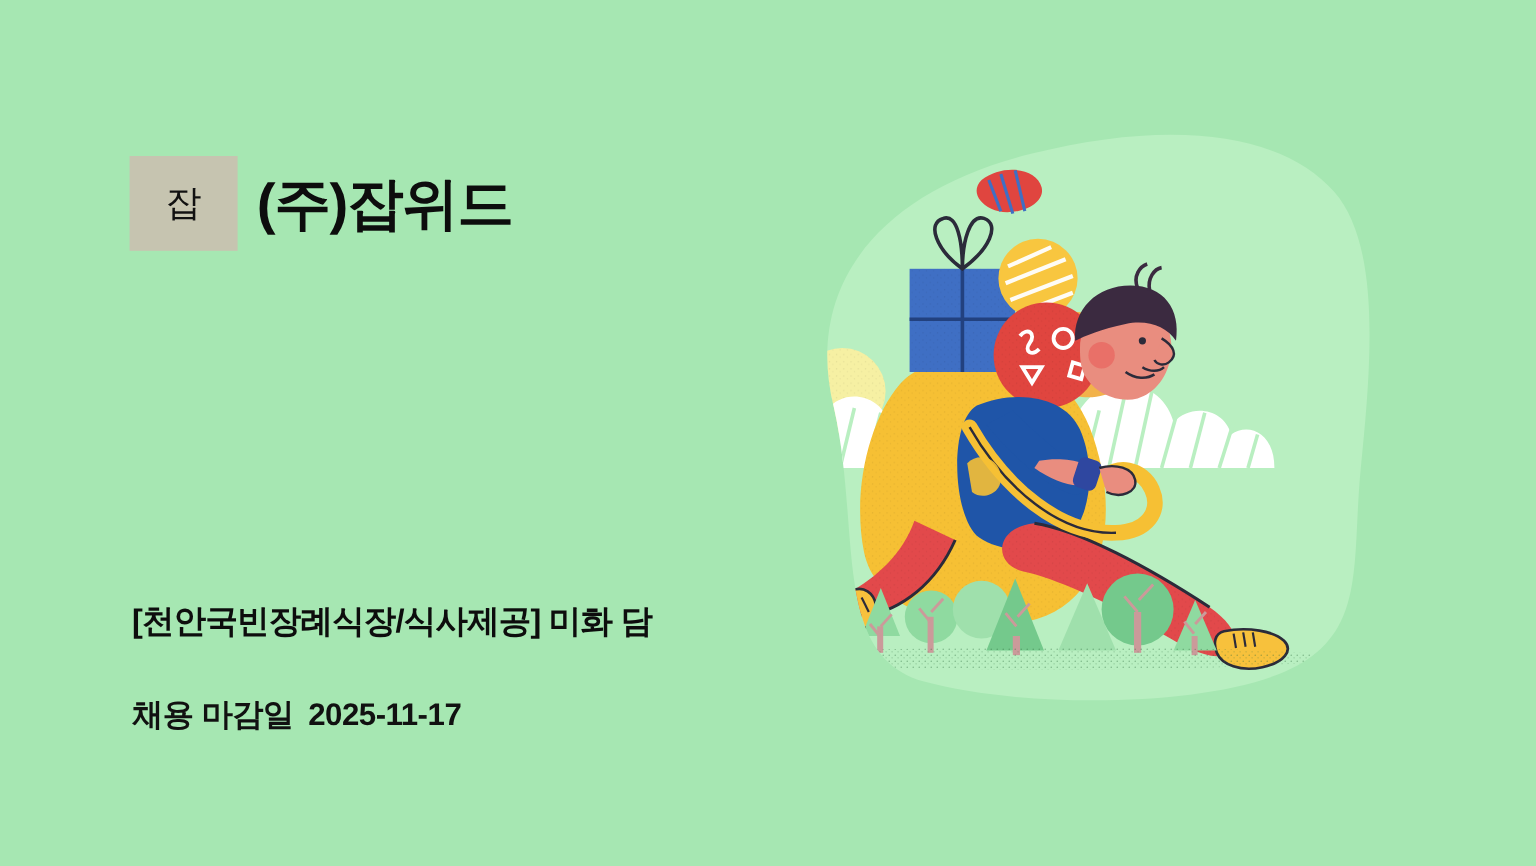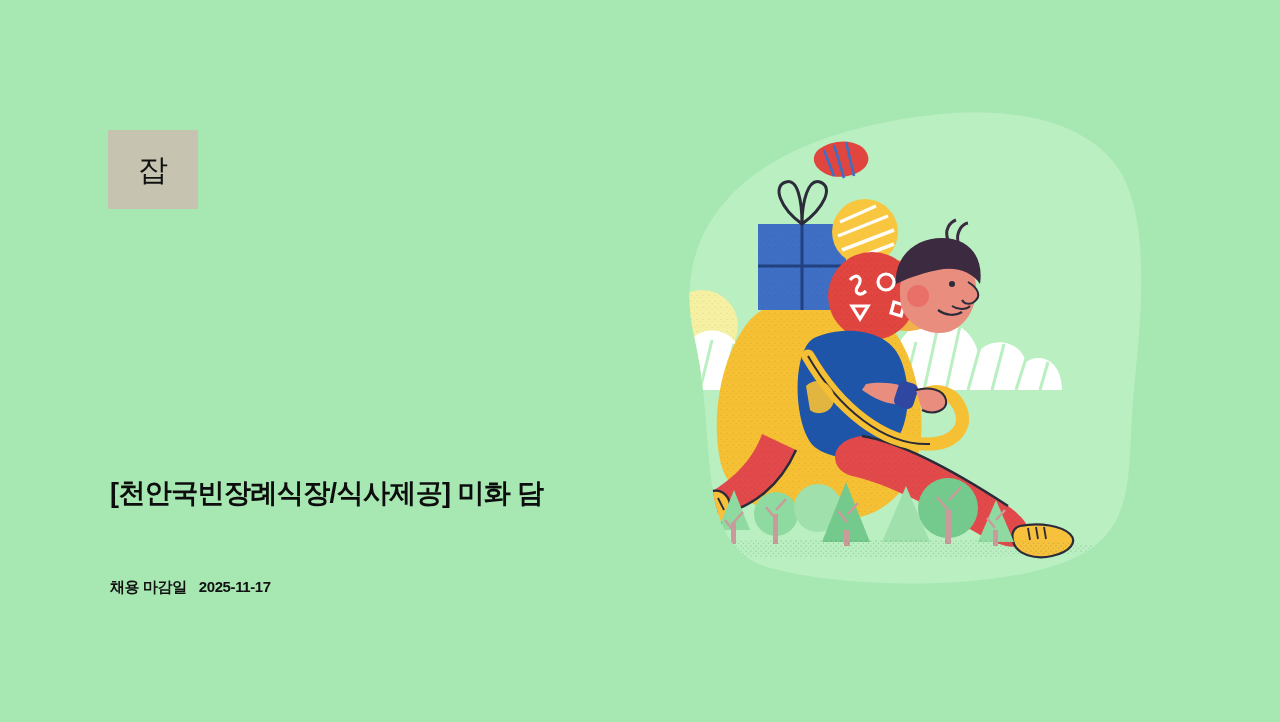--- a/index.html
+++ b/index.html
@@ -296,6 +296,7 @@
     <div class="logo-box">
       <span class="logo-text">잡</span>
     </div>
+    <div class="company-name">(주)잡위드</div>
   </div>
 
   <div class="job-title">[천안국빈장례식장/식사제공] 미화 담</div>

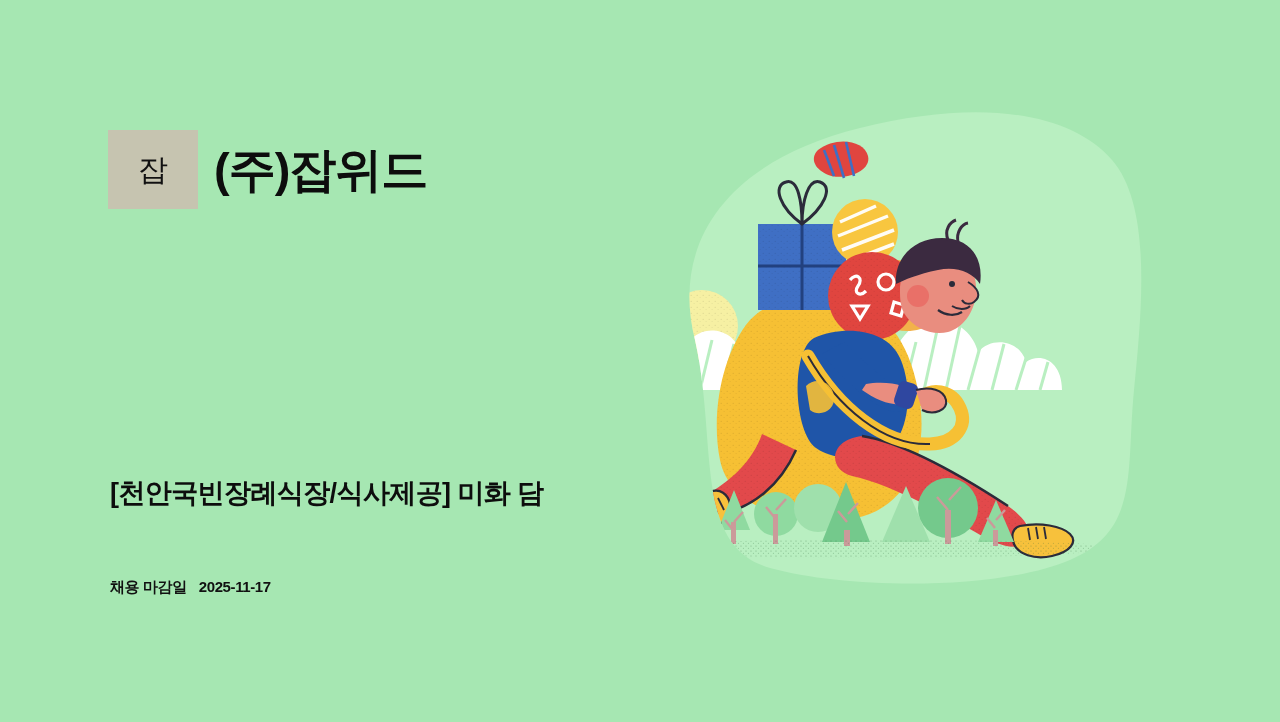--- a/index.html
+++ b/index.html
@@ -55,7 +55,7 @@
   }
   .job-title{
     position:absolute;
-    left:110px;top:477px;
+    left:110px;top:502px;
     font-size:27px;
     font-weight:700;
     color:#0d0d0d;

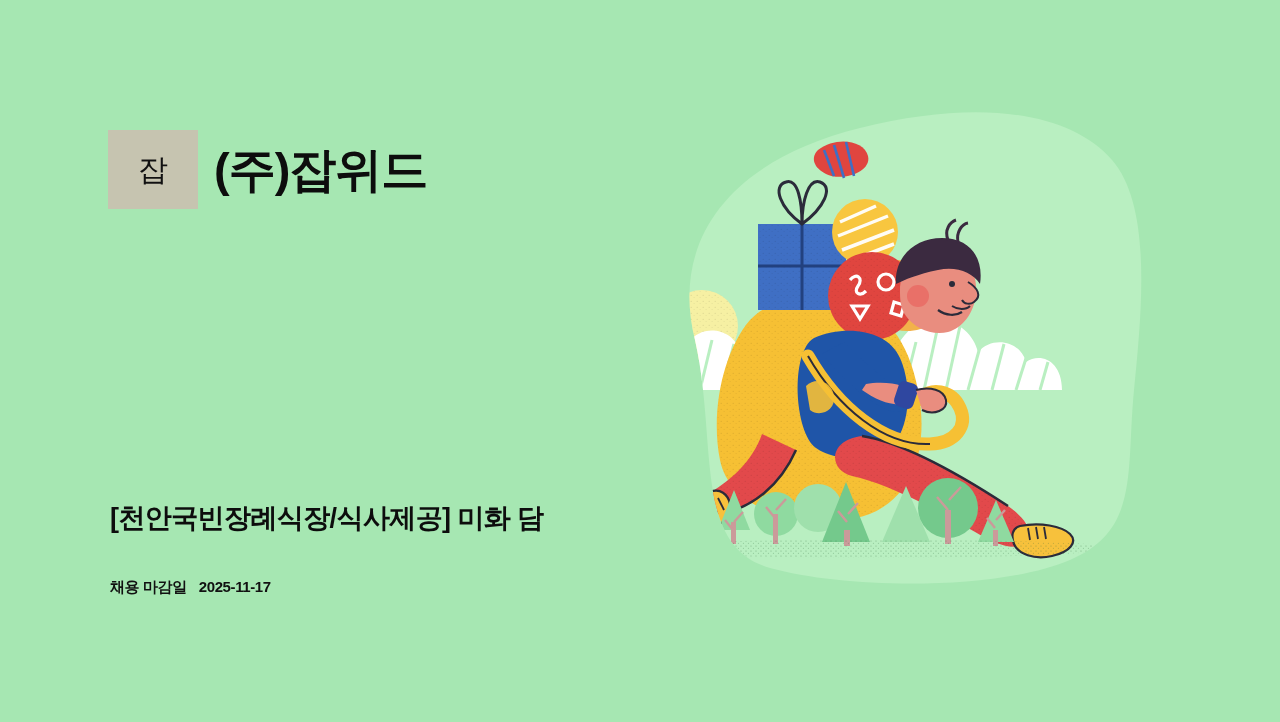--- a/index.html
+++ b/index.html
@@ -66,7 +66,7 @@
   .deadline{
     position:absolute;
     left:110px;top:578px;
-    font-size:15px;
+    font-size:26px;
     font-weight:700;
     color:#111;
     letter-spacing:-0.4px;

